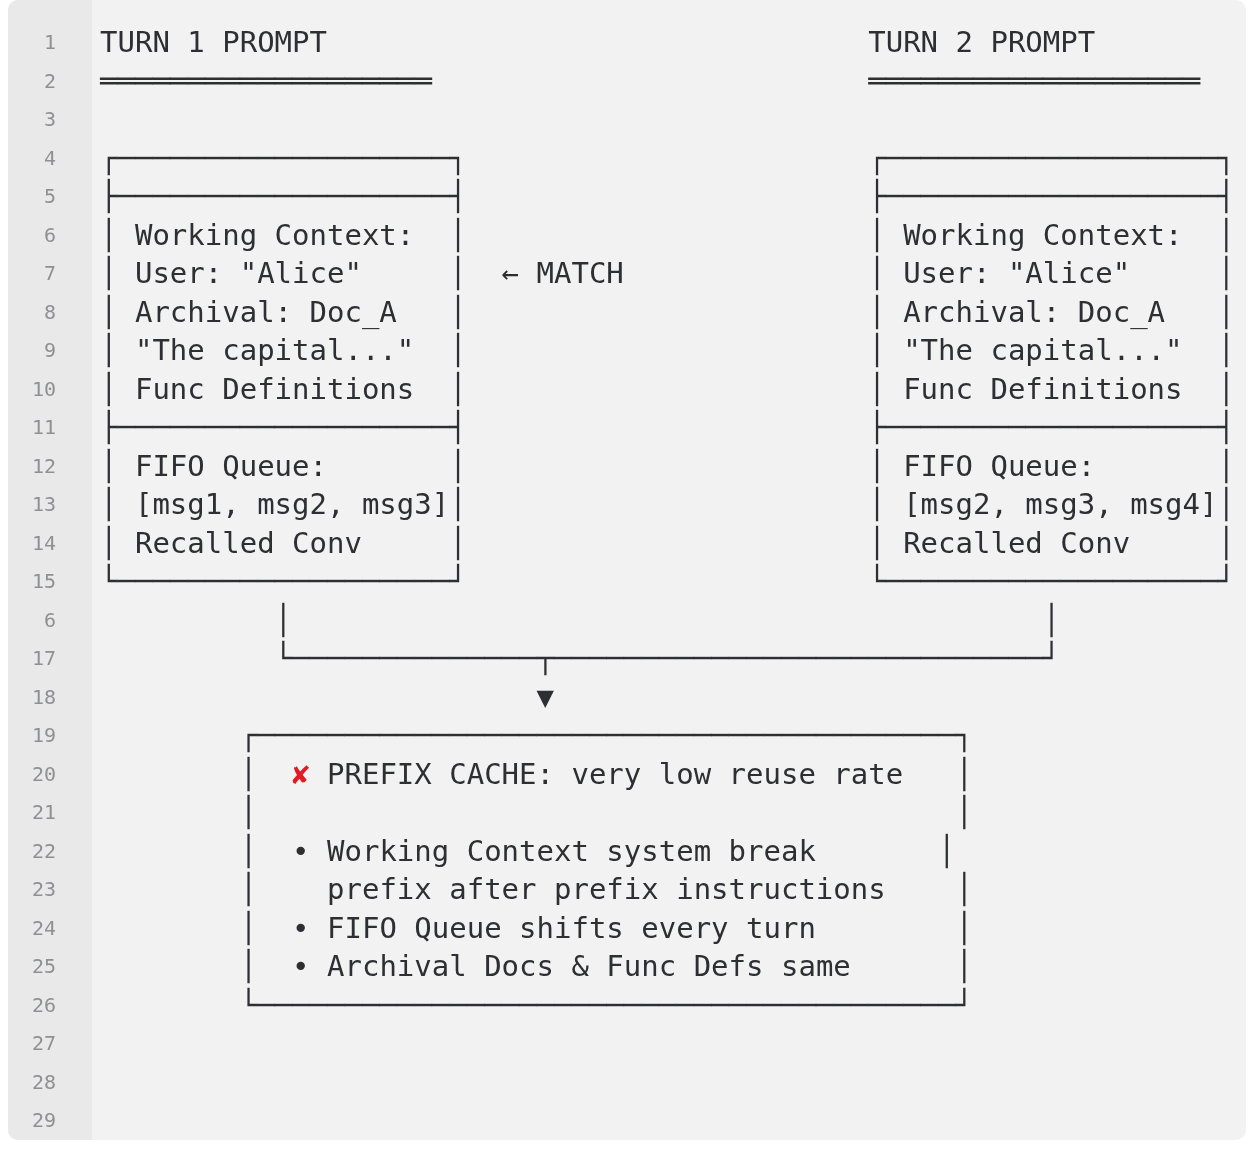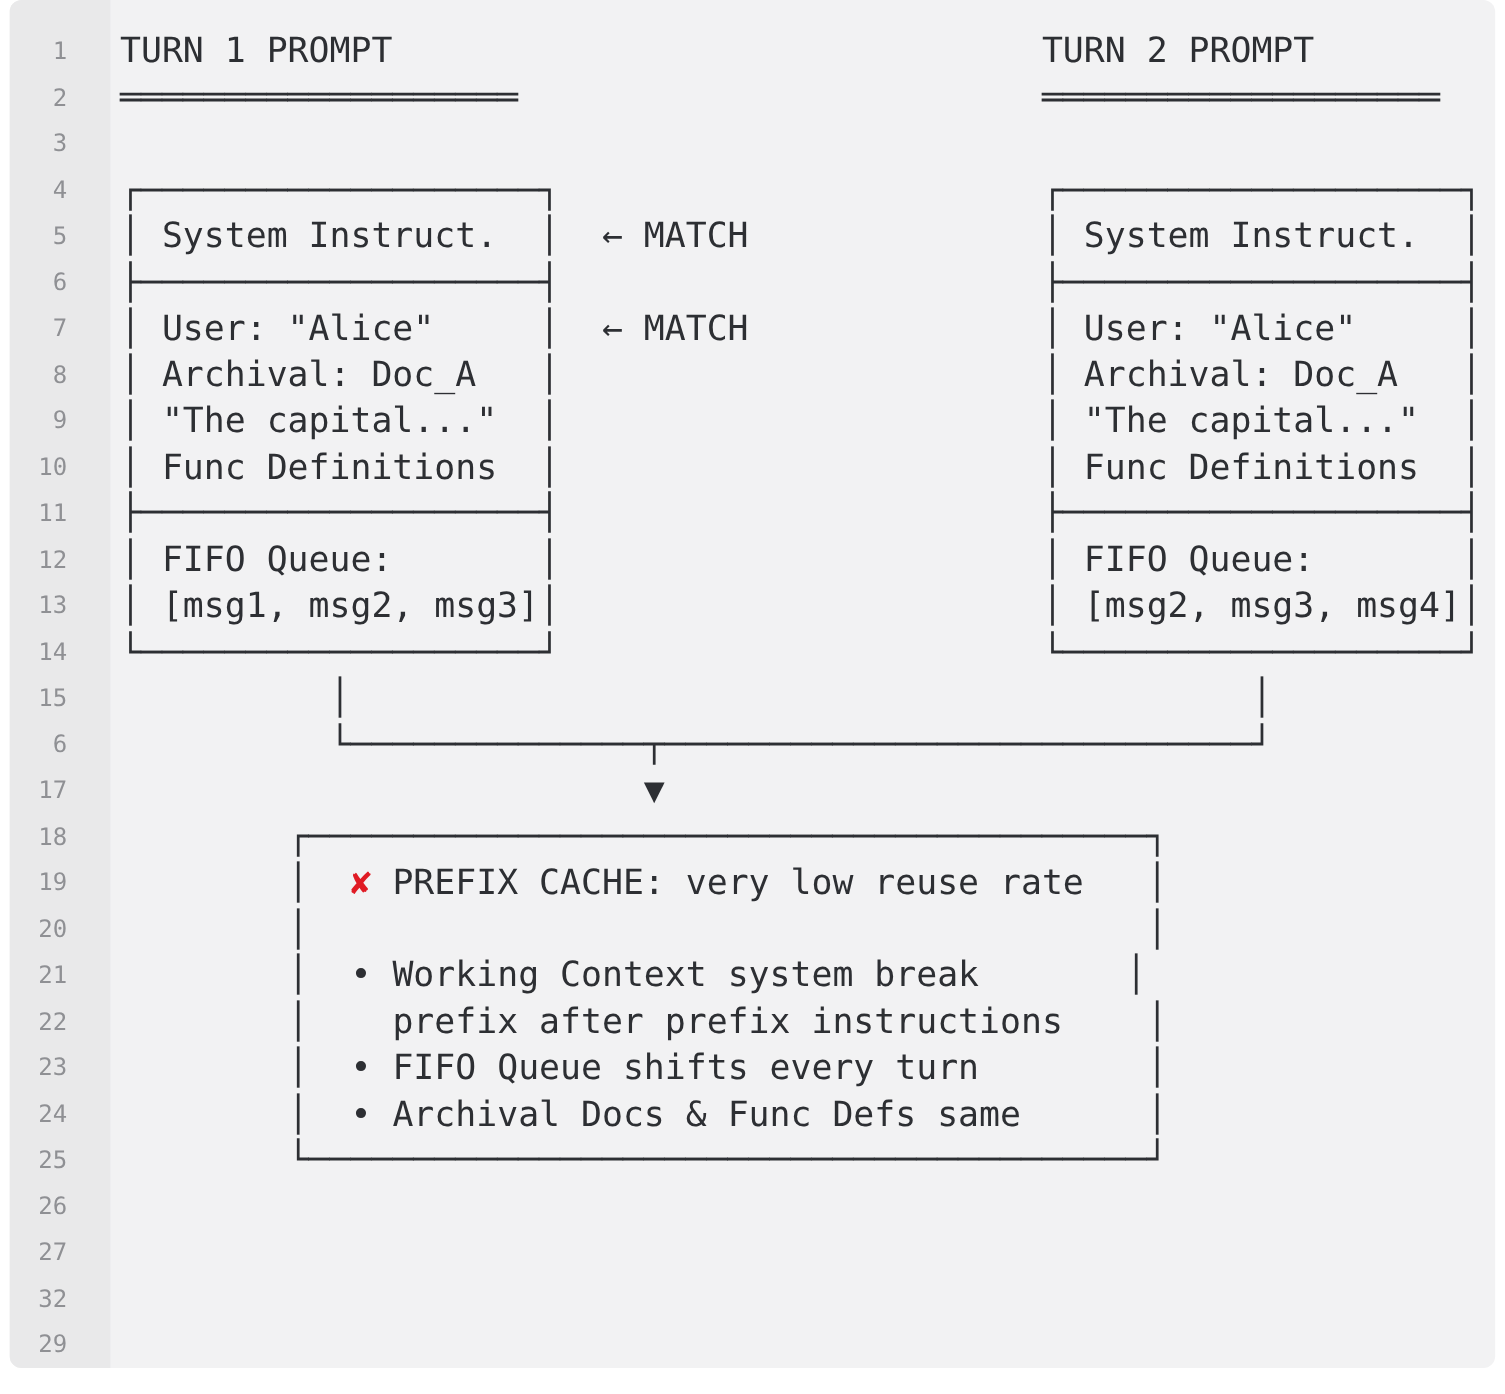--- a/index.html
+++ b/index.html
@@ -102,7 +102,6 @@
       <div class="code-line"><span>═══════════════════</span>                         <span>═══════════════════</span></div>
       <div class="code-line"></div>
       <div class="code-line"><span>┌───────────────────┐</span>                       <span>┌───────────────────┐</span></div>
-      <div class="code-line"><span>│ System Instruct.  │</span>  <span>← MATCH</span>              <span>│ System Instruct.  │</span></div>
       <div class="code-line"><span>├───────────────────┤</span>                       <span>├───────────────────┤</span></div>
       <div class="code-line"><span>│ User: "Alice"     │</span>  <span>← MATCH</span>              <span>│ User: "Alice"     │</span></div>
       <div class="code-line"><span>│ Archival: Doc_A   │</span>                       <span>│ Archival: Doc_A   │</span>  <span>← SAME CONTENT (CACHEABLE)</span></div>

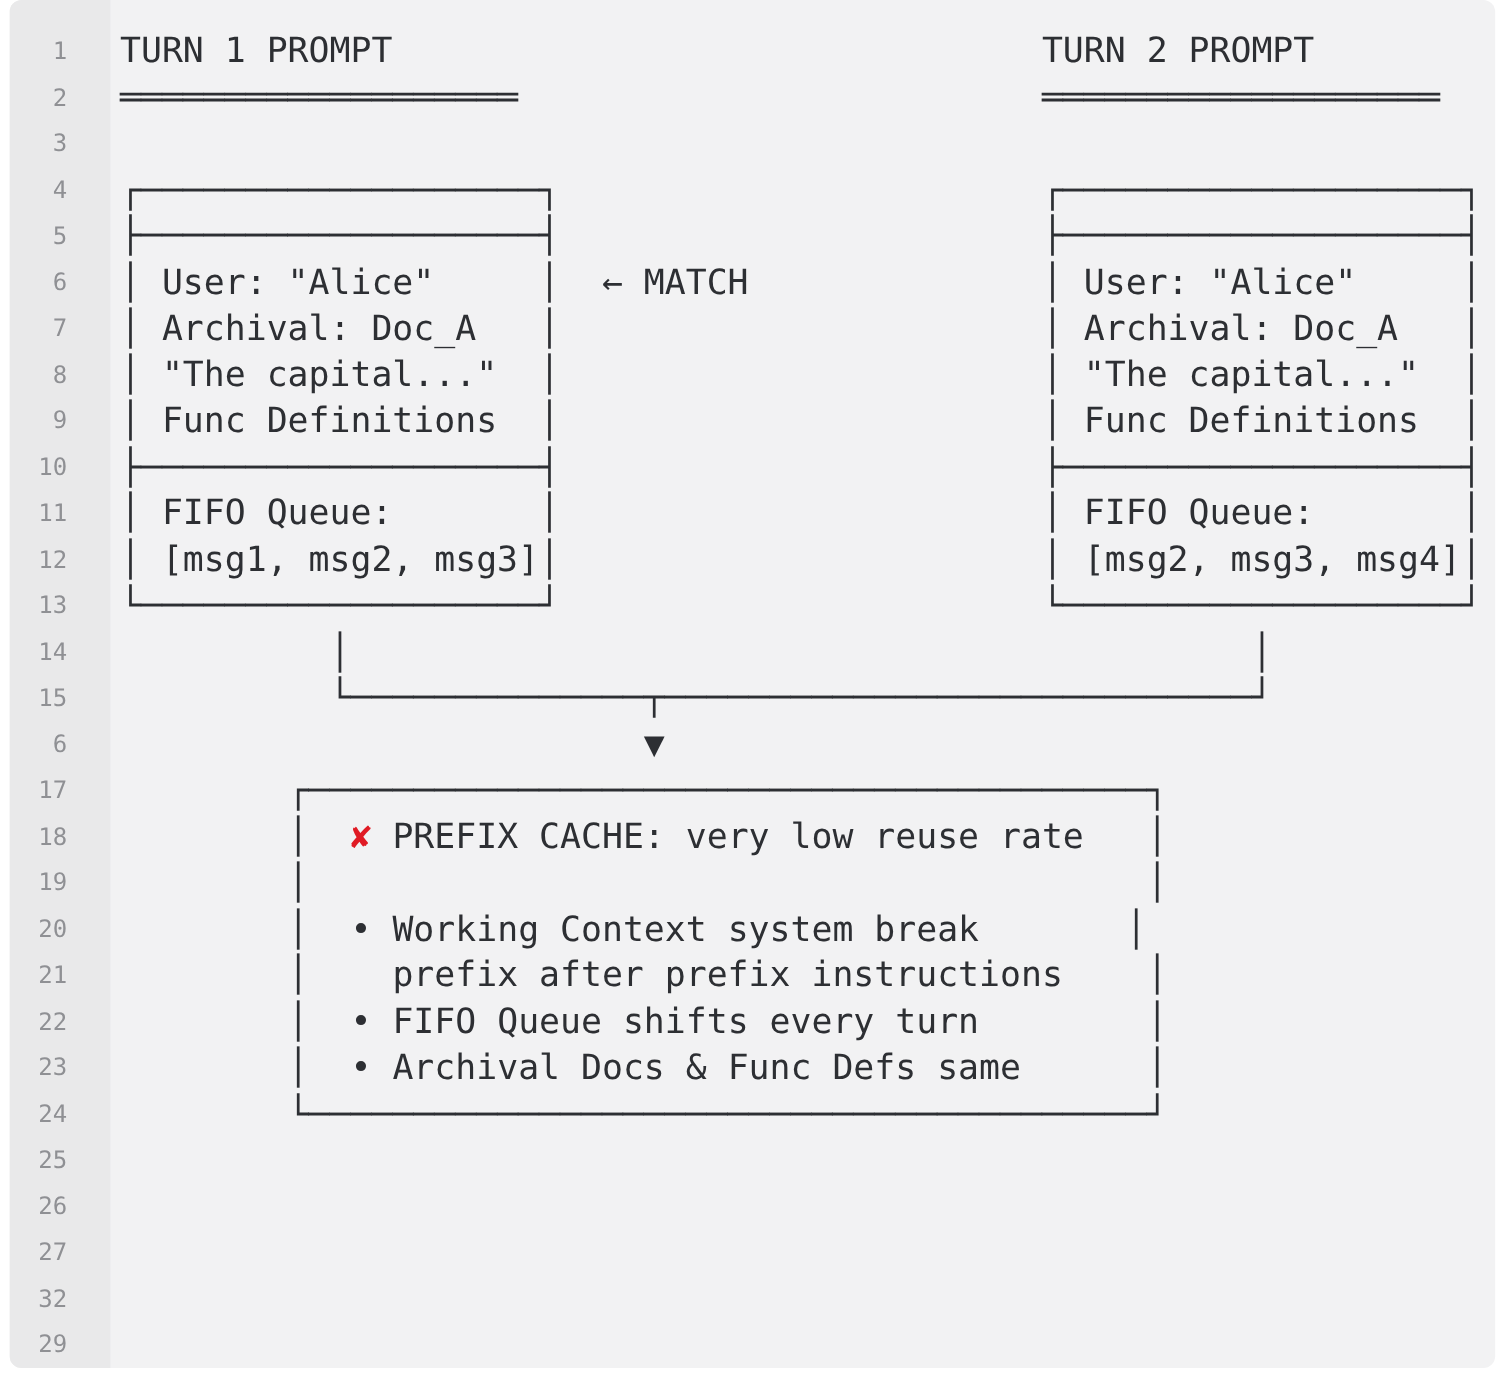--- a/index.html
+++ b/index.html
@@ -103,6 +103,7 @@
       <div class="code-line"></div>
       <div class="code-line"><span>┌───────────────────┐</span>                       <span>┌───────────────────┐</span></div>
       <div class="code-line"><span>├───────────────────┤</span>                       <span>├───────────────────┤</span></div>
+      <div class="code-line"><span>│ Working Context:  │</span>                       <span>│ Working Context:  │</span></div>
       <div class="code-line"><span>│ User: "Alice"     │</span>  <span>← MATCH</span>              <span>│ User: "Alice"     │</span></div>
       <div class="code-line"><span>│ Archival: Doc_A   │</span>                       <span>│ Archival: Doc_A   │</span>  <span>← SAME CONTENT (CACHEABLE)</span></div>
       <div class="code-line"><span>│ "The capital..."  │</span>                       <span>│ "The capital..."  │</span></div>

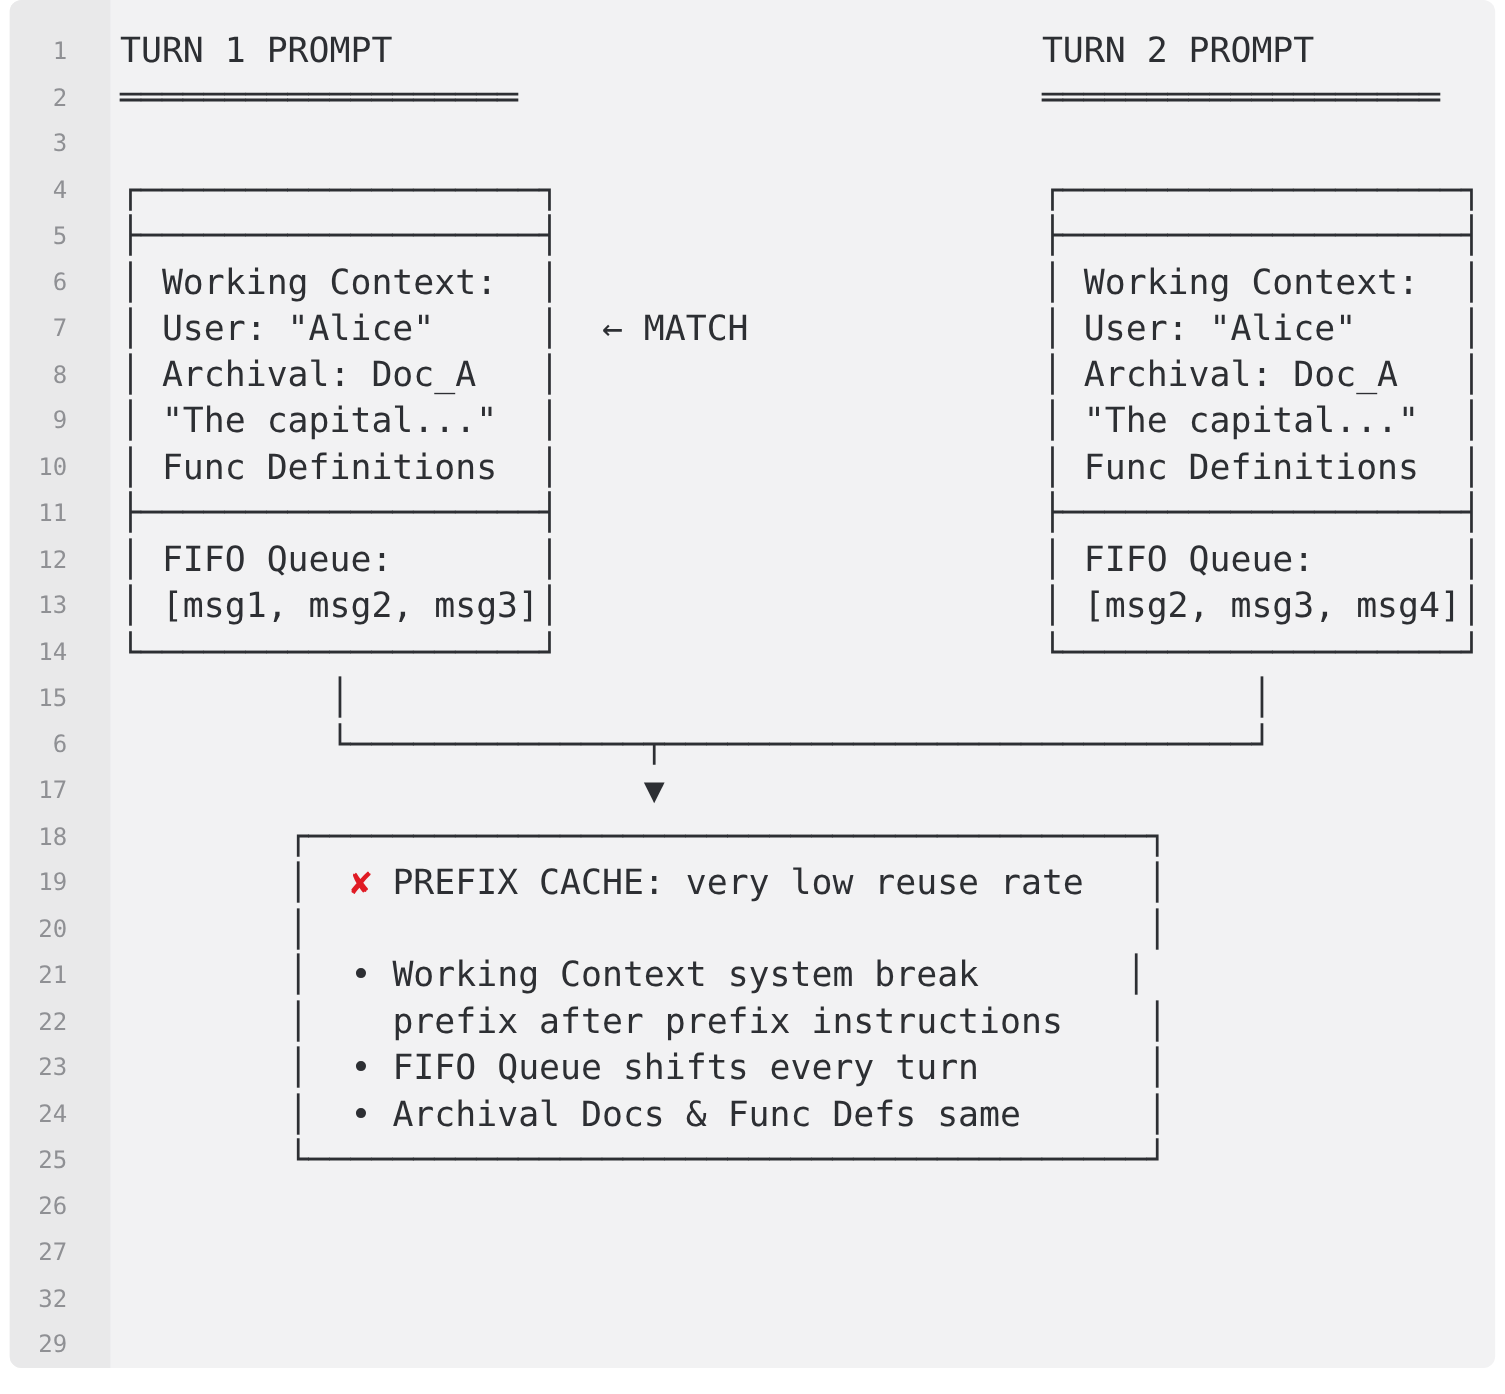--- a/index.html
+++ b/index.html
@@ -111,6 +111,7 @@
       <div class="code-line"><span>├───────────────────┤</span>                       <span>├───────────────────┤</span></div>
       <div class="code-line"><span>│ FIFO Queue:       │</span>                       <span>│ FIFO Queue:       │</span></div>
       <div class="code-line"><span>│ [msg1, msg2, msg3]│</span>                       <span>│ [msg2, msg3, msg4]│</span>  <span>← BREAKS!</span></div>
+      <div class="code-line"><span>│ Recalled Conv     │</span>                       <span>│ Recalled Conv     │</span>  <span>← CACHEABLE</span></div>
       <div class="code-line"><span>└───────────────────┘</span>                       <span>└───────────────────┘</span></div>
       <div class="code-line">          <span>│</span>                                           <span>│</span></div>
       <div class="code-line">          <span>└──────────────┬────────────────────────────┘</span></div>

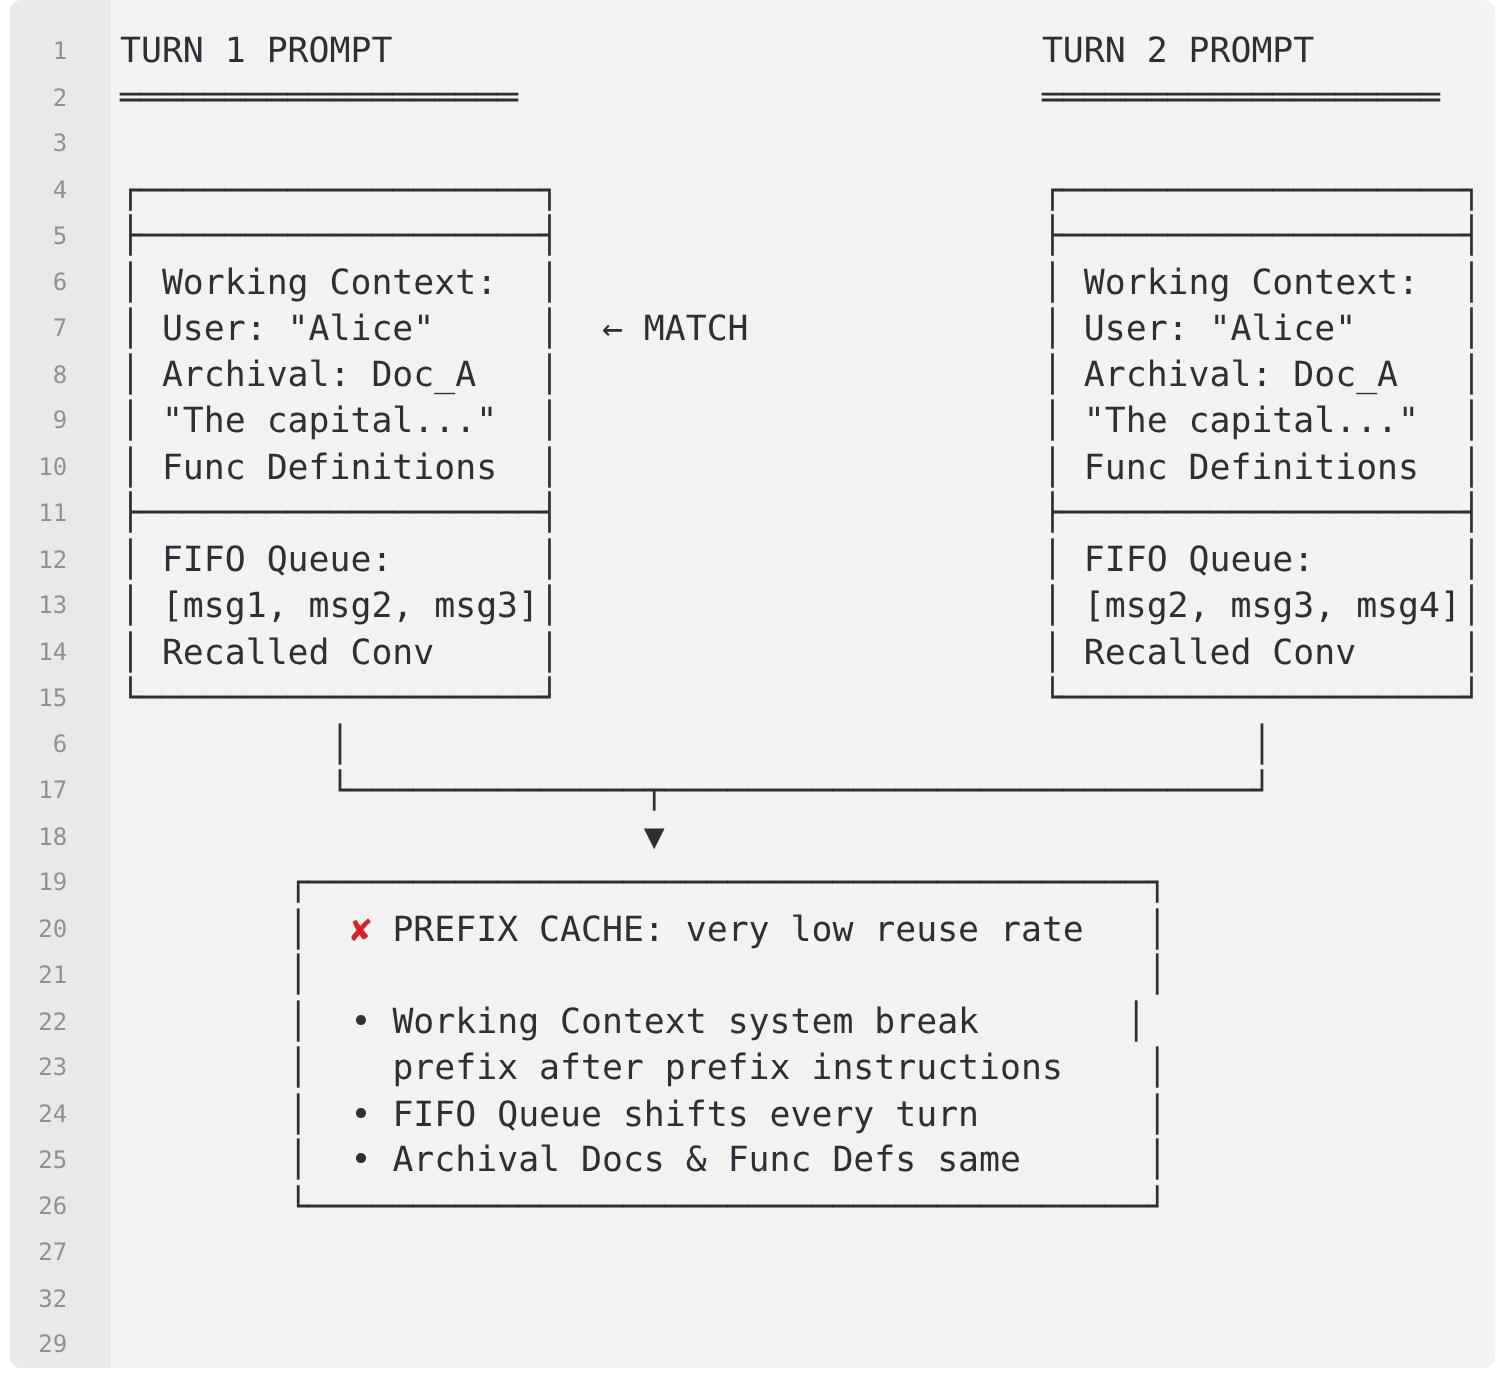--- a/index.html
+++ b/index.html
@@ -94,7 +94,7 @@
       <div class="gutter-line">25</div>
       <div class="gutter-line">26</div>
       <div class="gutter-line">27</div>
-      <div class="gutter-line">32</div>
+      <div class="gutter-line">28</div>
       <div class="gutter-line">29</div>
     </div>
   <div class="code-wrap">

